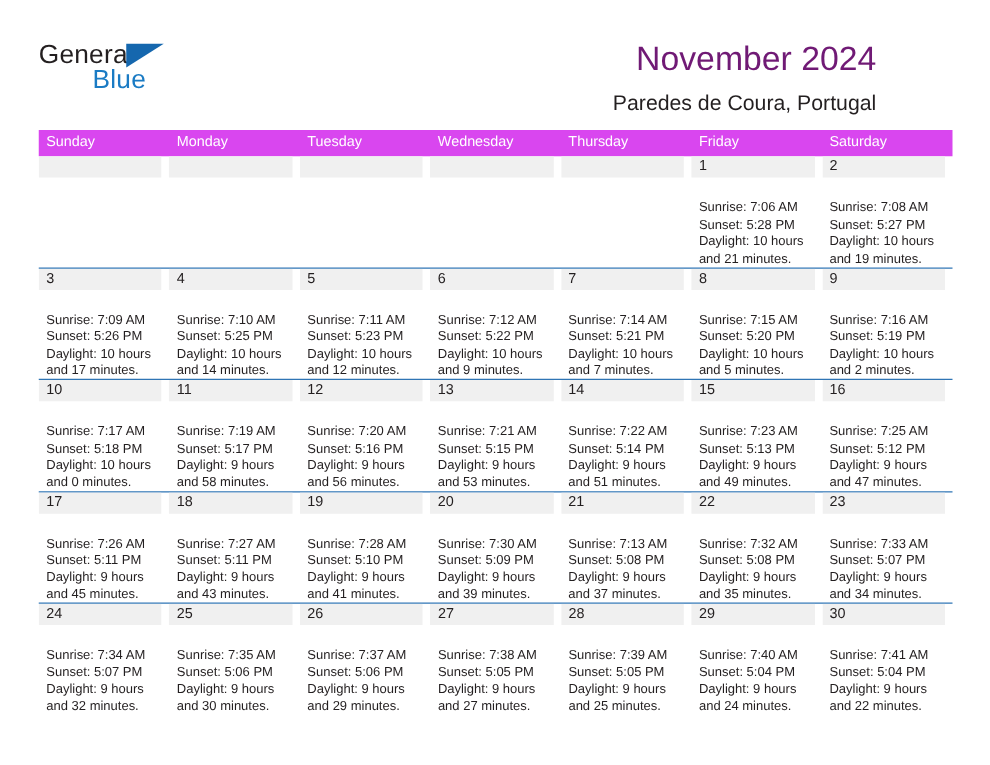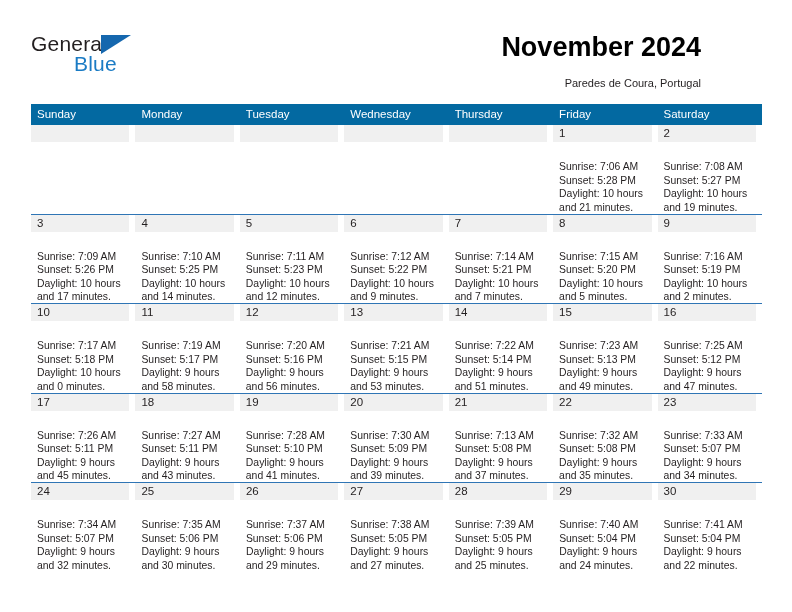--- a/index.html
+++ b/index.html
@@ -75,8 +75,8 @@
   }
   .cal-title {
     font-size: 27px;
-    font-weight: bold;
-    color: #000000;
+    font-weight: normal;
+    color: #701a75;
     line-height: 34px;
     letter-spacing: 0px;
   }

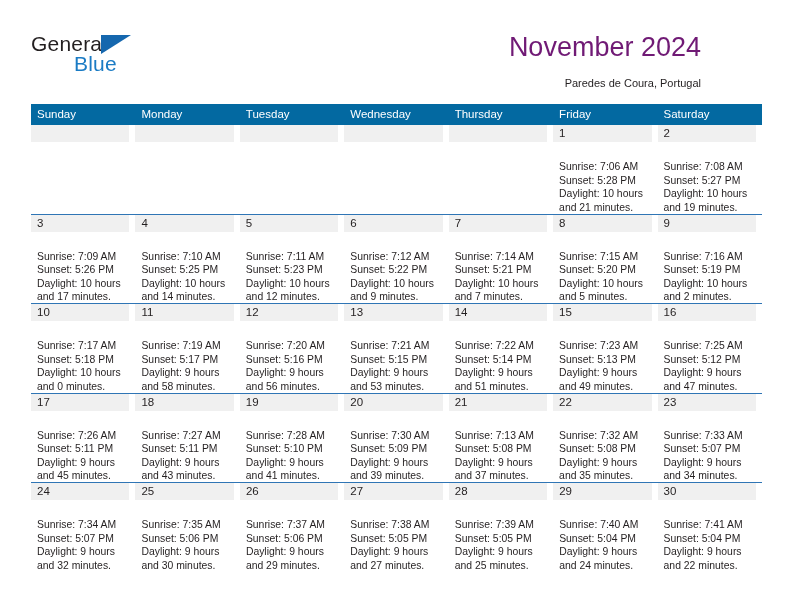--- a/index.html
+++ b/index.html
@@ -82,7 +82,7 @@
   }
   .cal-subtitle {
     margin-top: 10px;
-    font-size: 11px;
+    font-size: 17px;
     color: #231f20;
     line-height: 18px;
   }

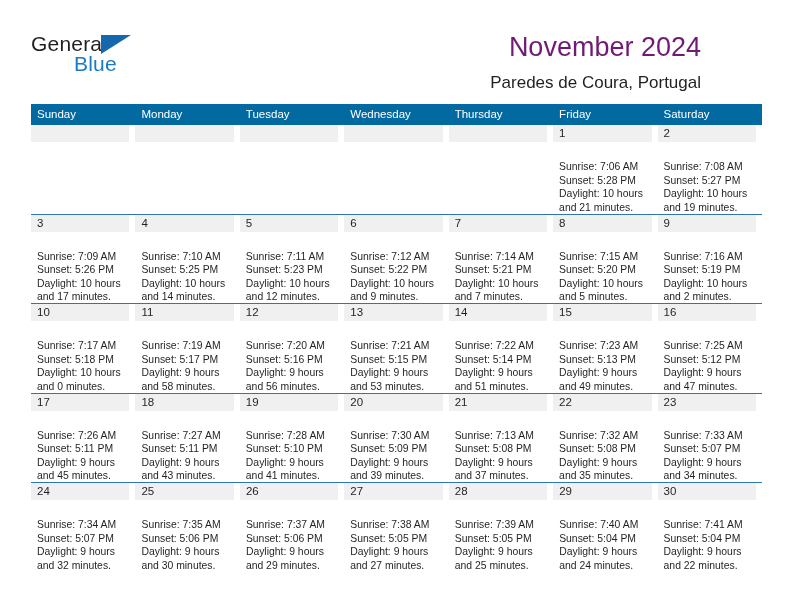--- a/index.html
+++ b/index.html
@@ -96,7 +96,7 @@
   }
   .weekday-row {
     display: flex;
-    background: #0369a1;
+    background: #d946ef;
     height: 21px;
   }
   .weekday {

